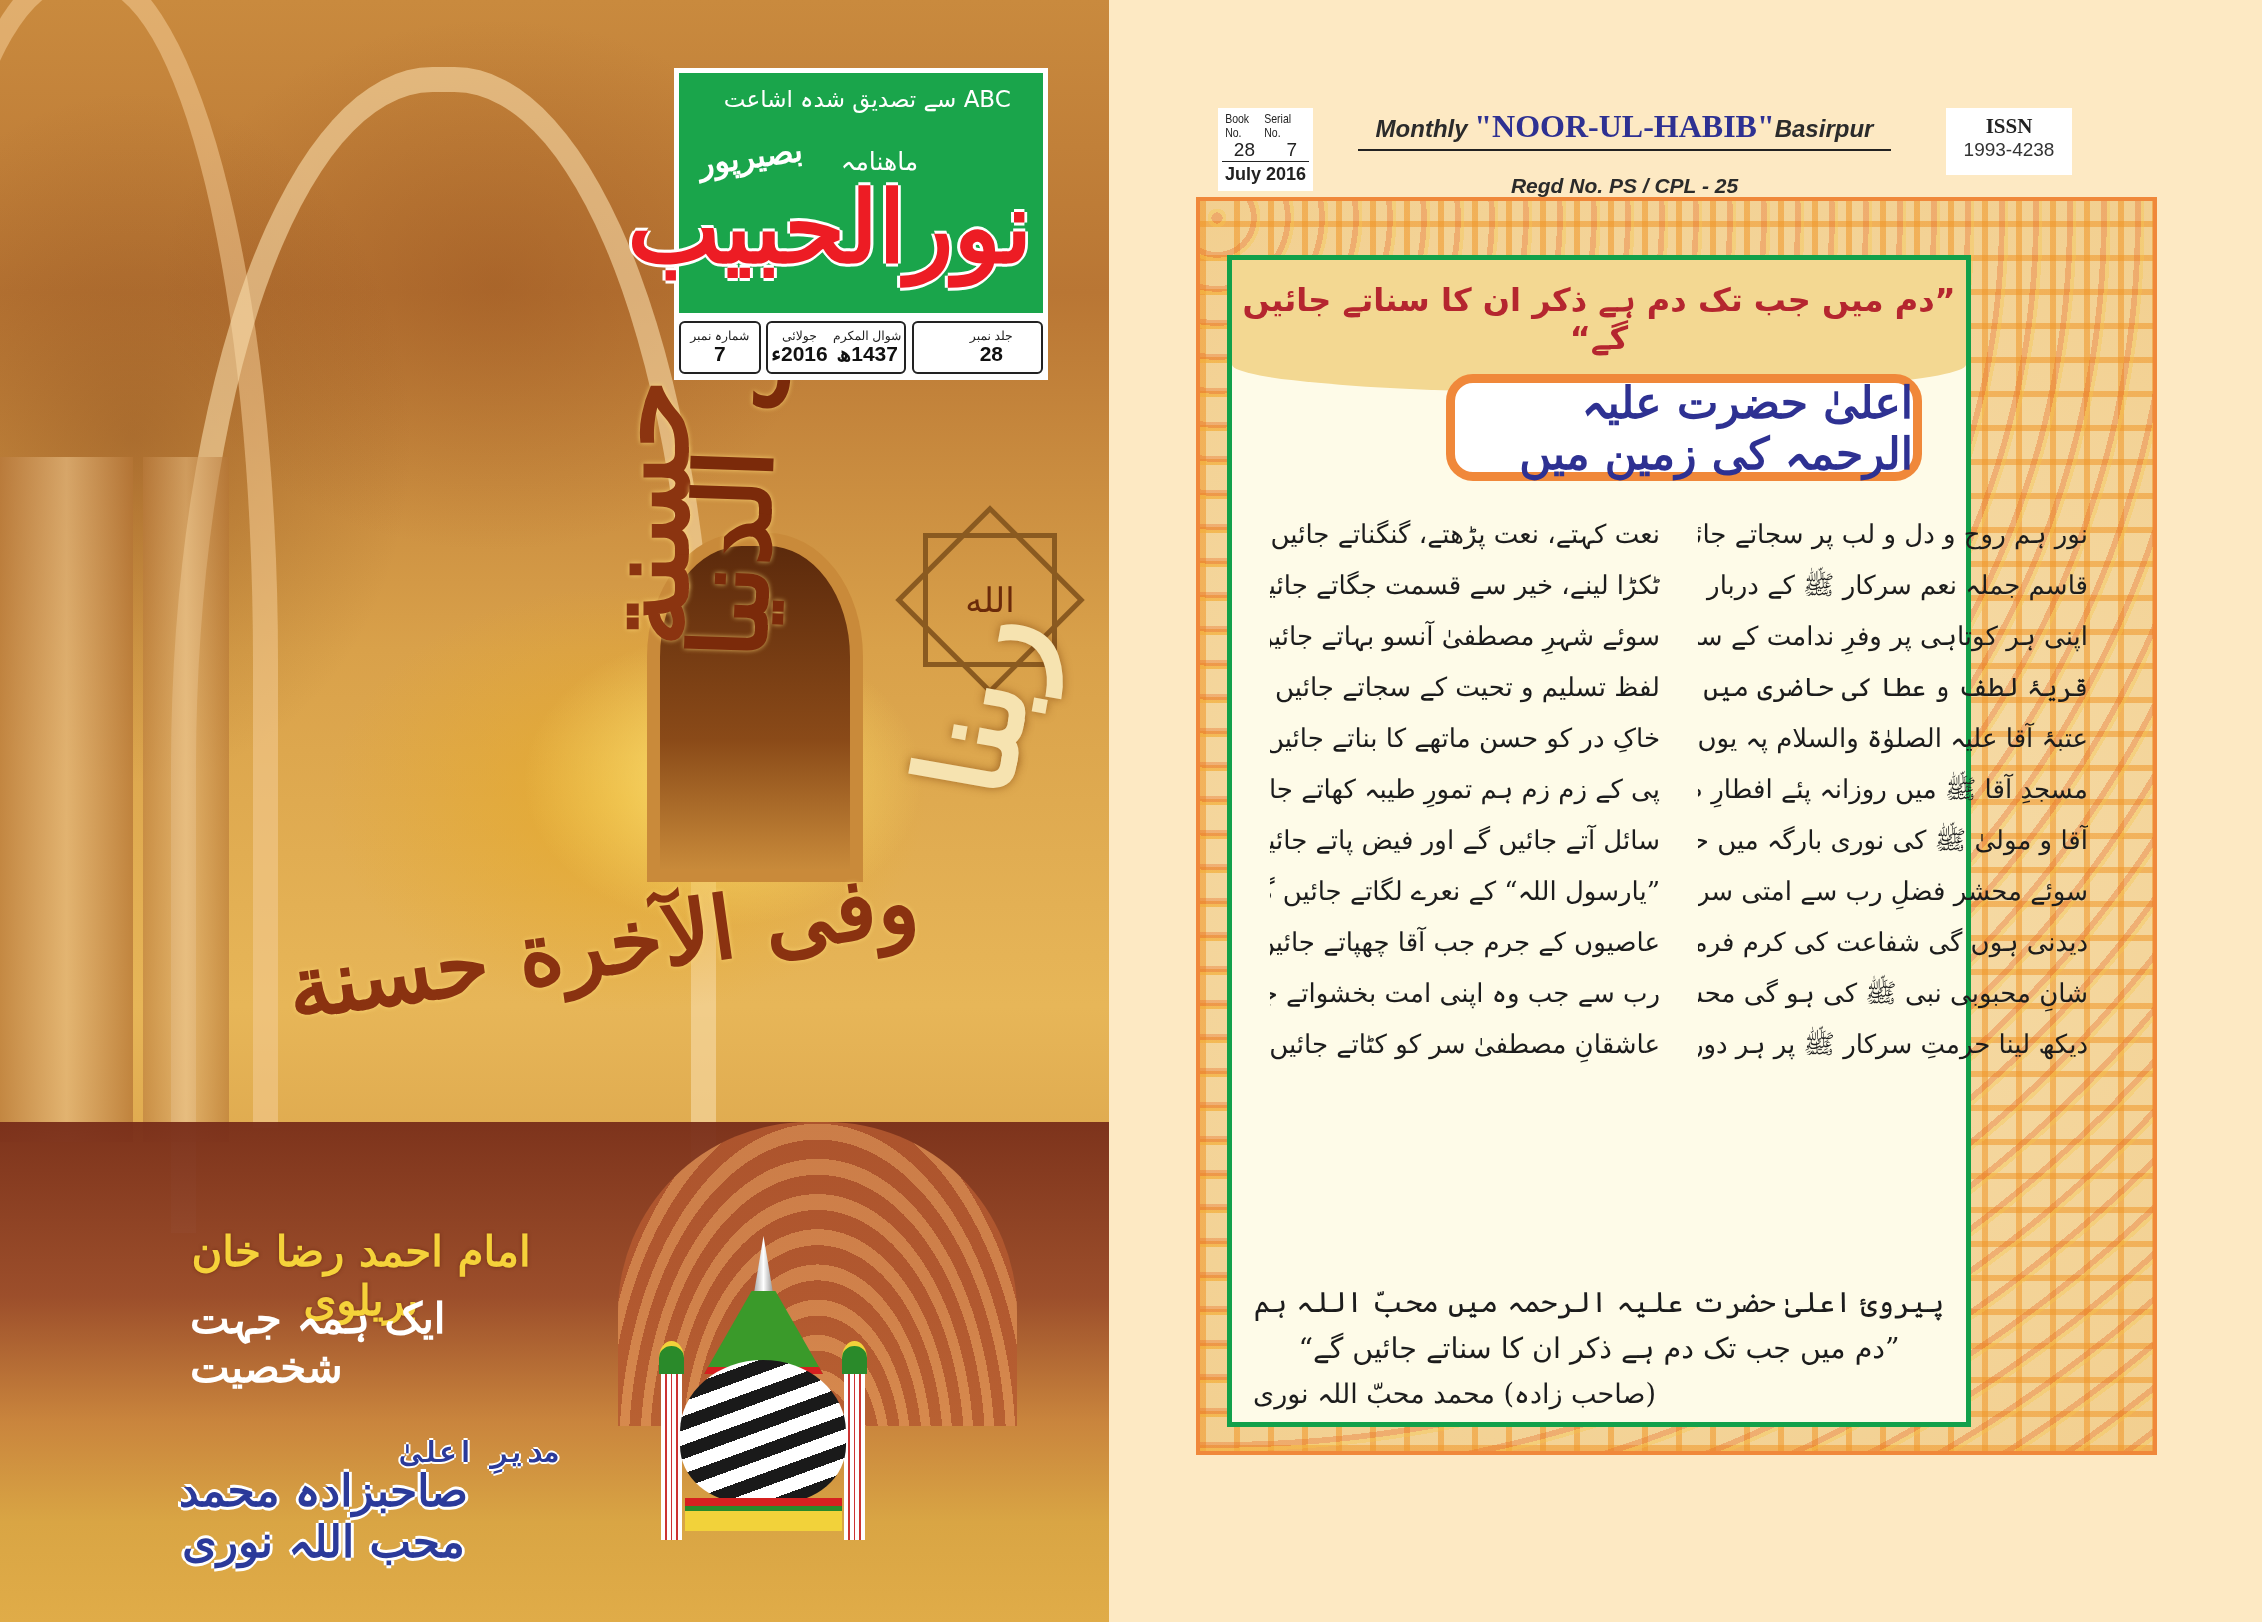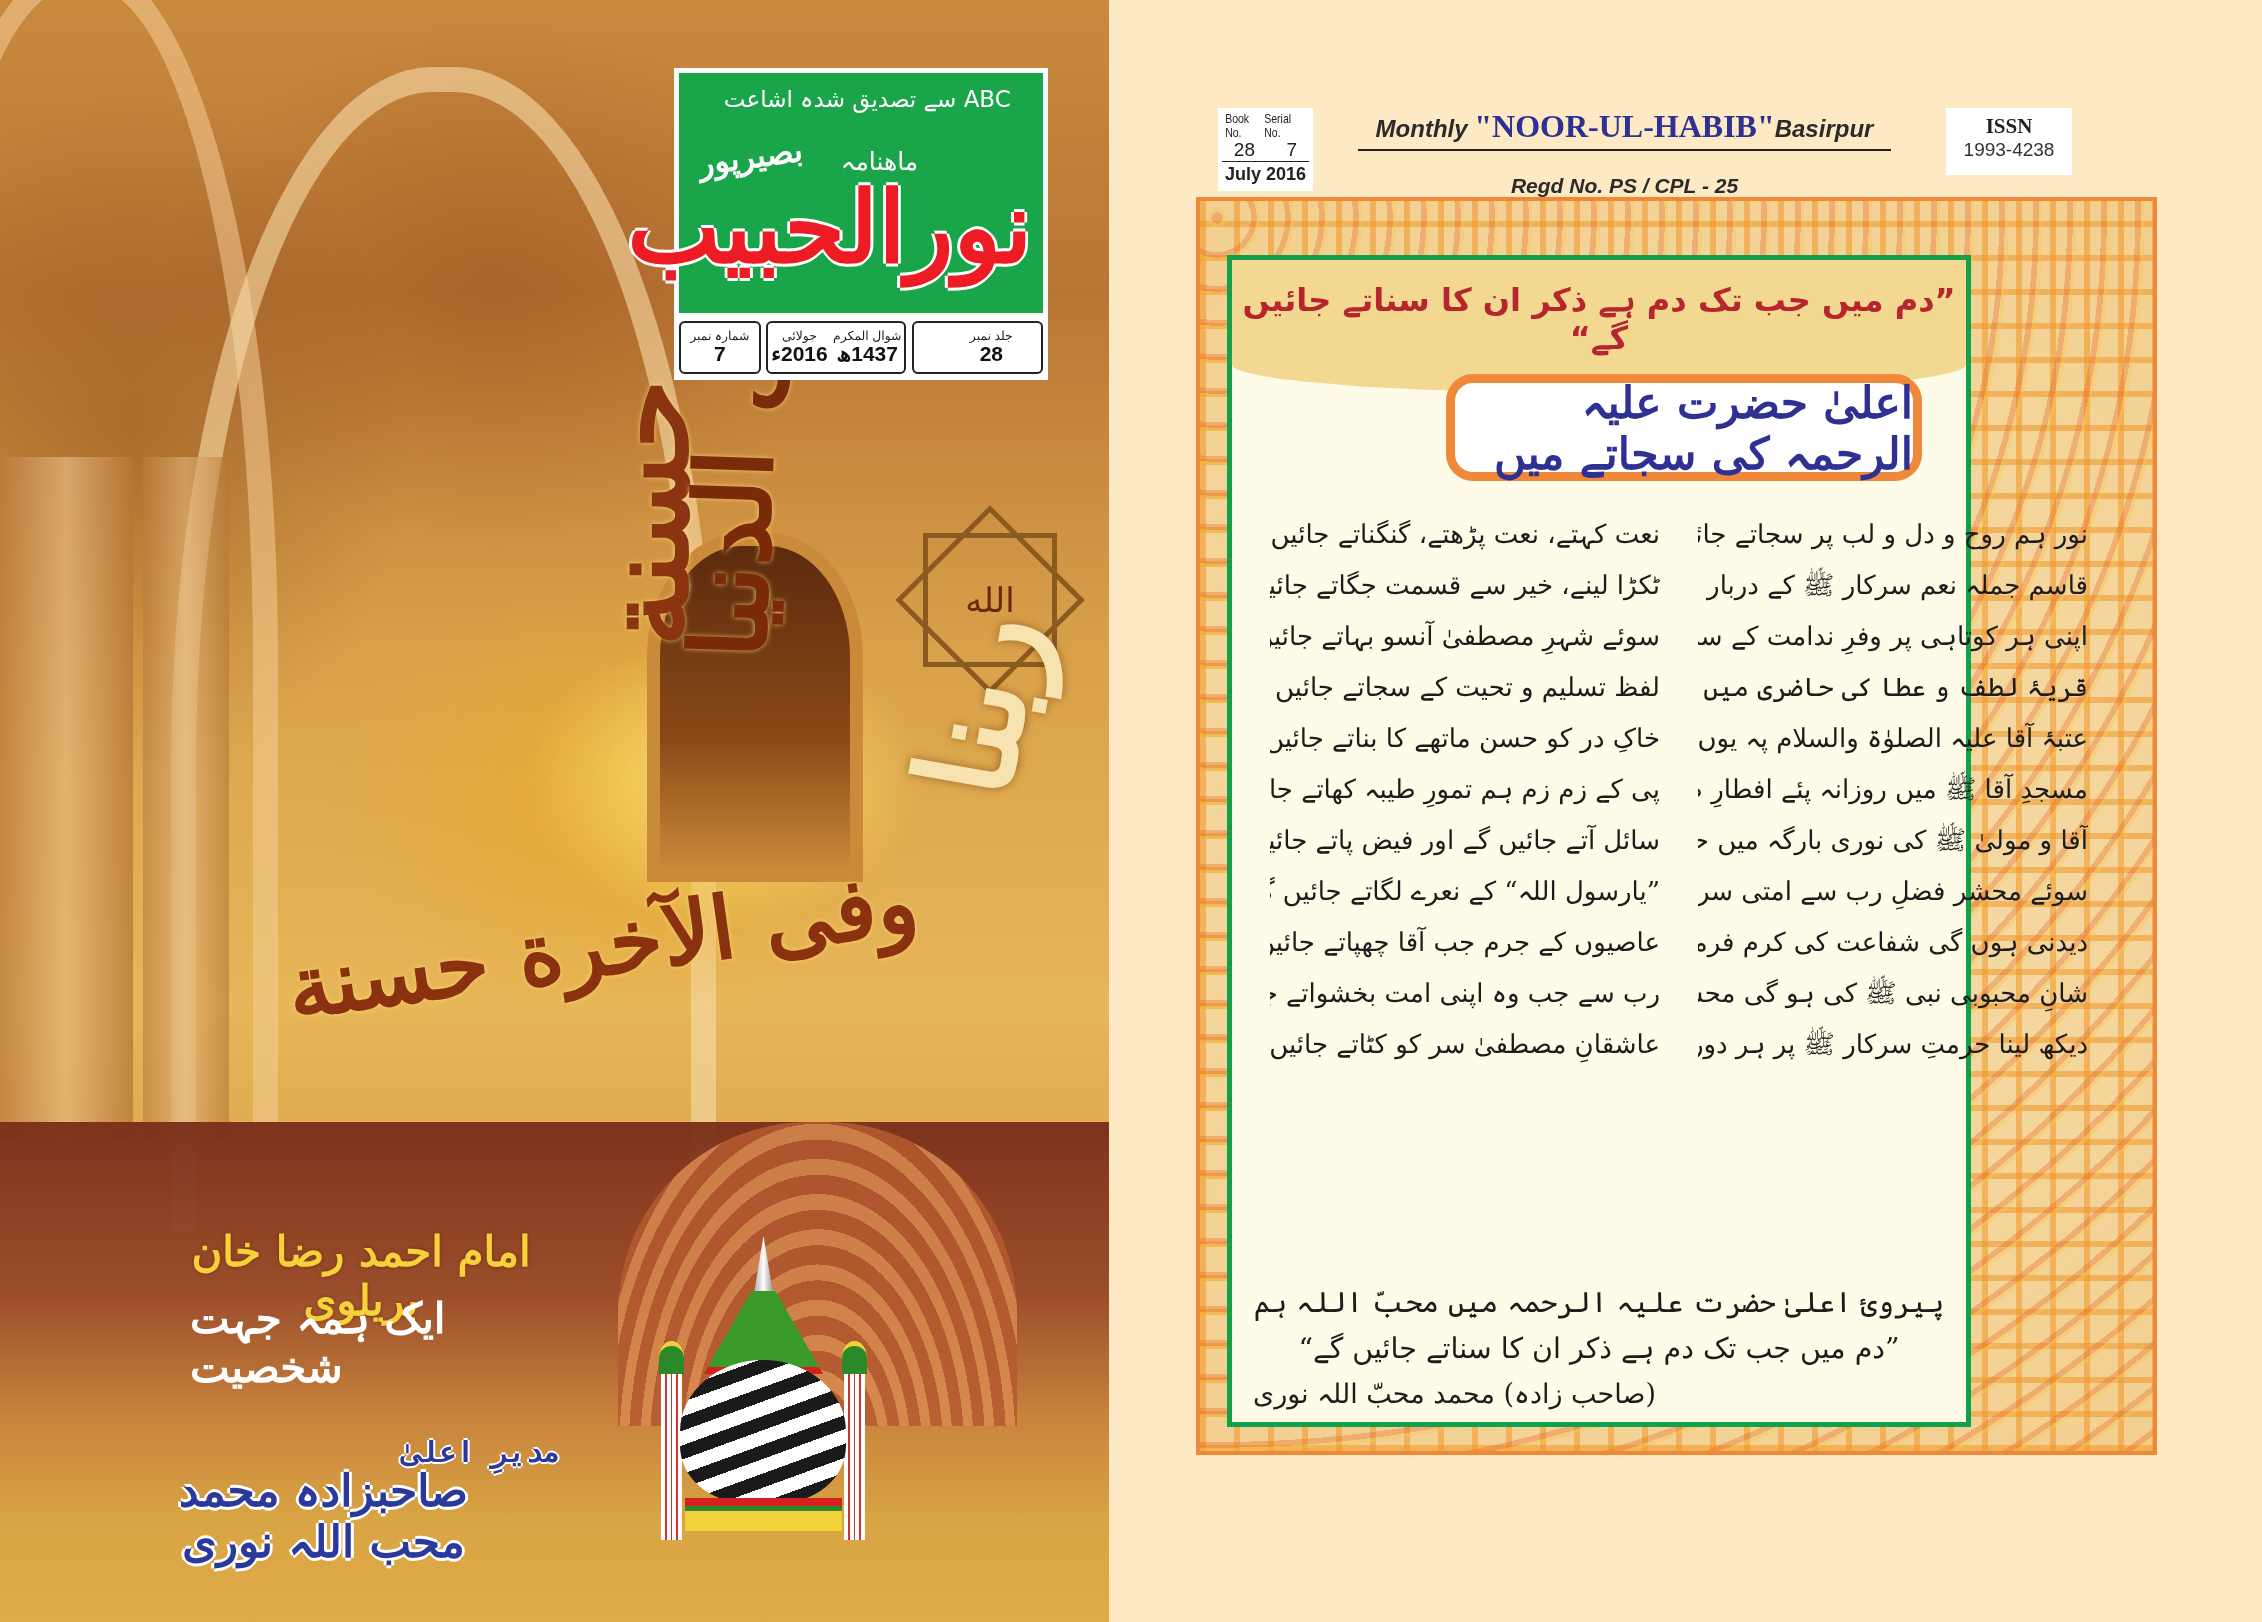--- a/index.html
+++ b/index.html
@@ -218,7 +218,7 @@
     <div class="banner-slogan">”دم میں جب تک دم ہے ذکر ان کا سناتے جائیں گے“</div>
   </div>
   <div class="title-pill">
-    <span>اعلیٰ حضرت علیہ الرحمہ کی سجاتے میں</span>
+    <span>اعلیٰ حضرت علیہ الرحمہ کی زمین میں</span>
   </div>
 
   <div class="poem">

